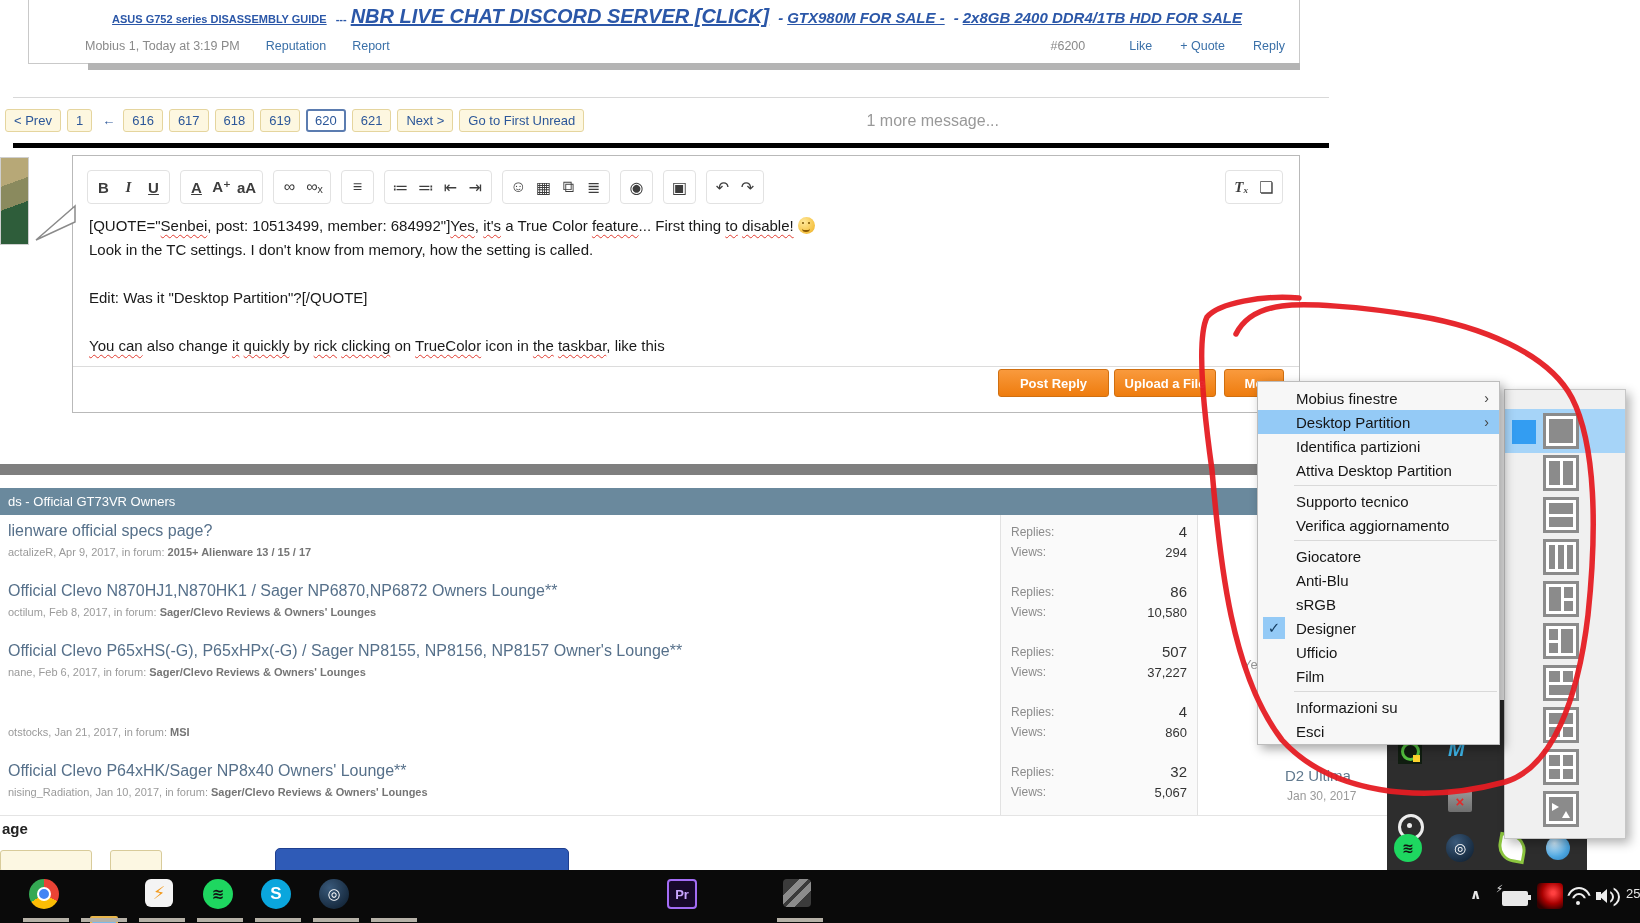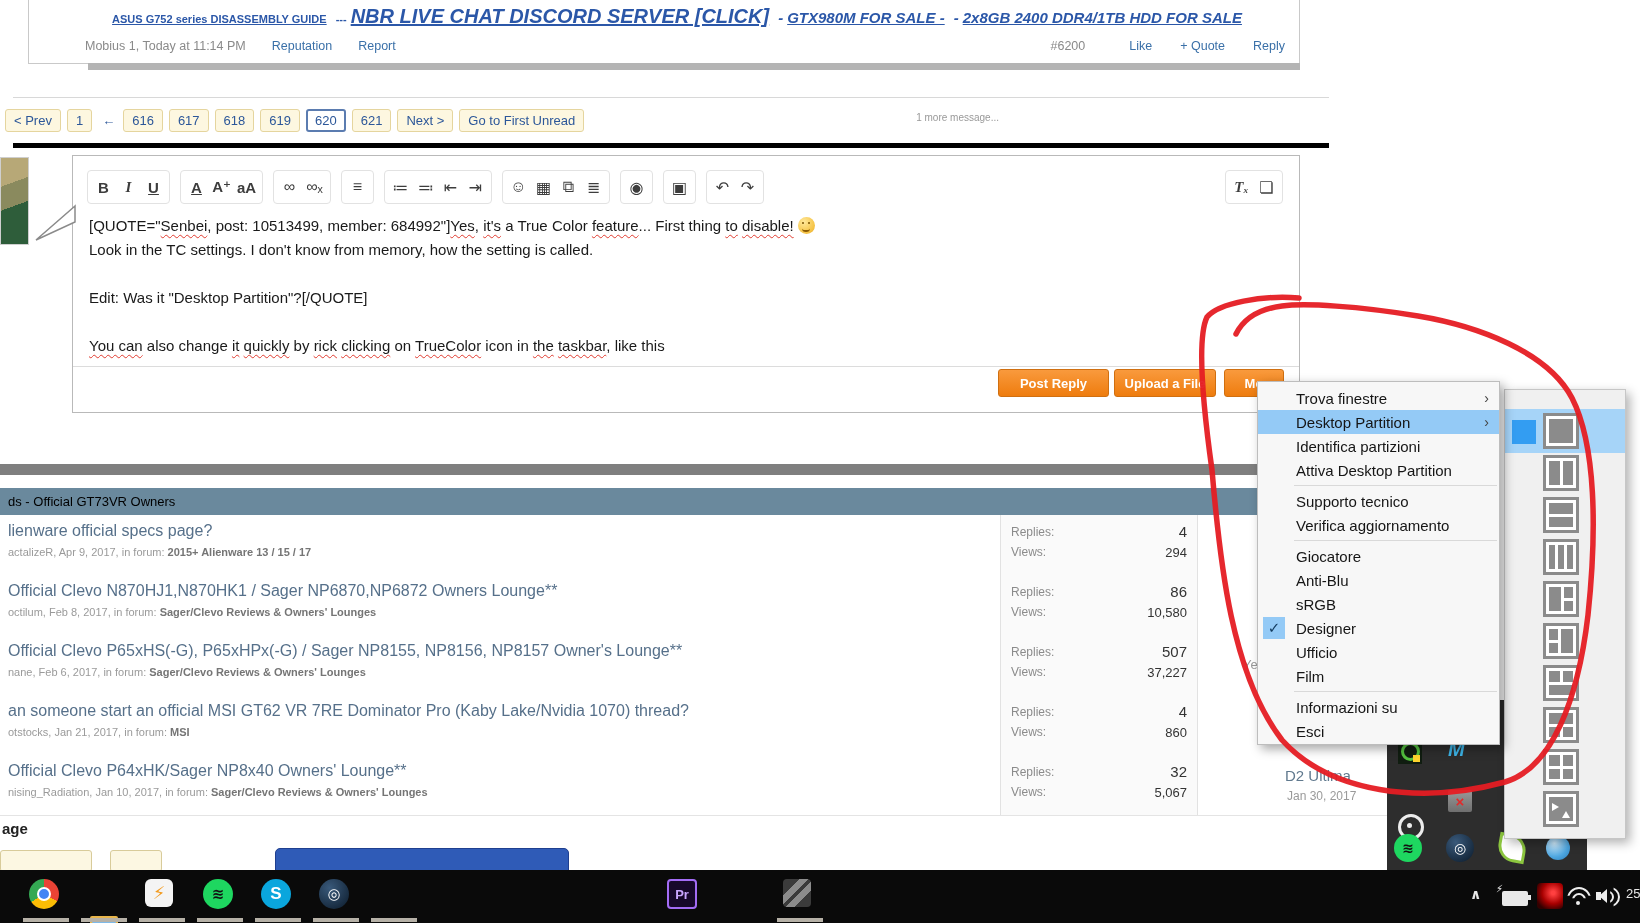--- a/index.html
+++ b/index.html
@@ -198,7 +198,7 @@
 <div class="abs" id="post-box">
   <div id="sig"><span class="sig-s" style="margin-right: 4px;">ASUS G752 series DISASSEMBLY GUIDE</span><span class="sig-s sig-sep" style="margin-right: 4px;">---</span><span class="sig-l" style="margin-right: 4px;">NBR LIVE CHAT DISCORD SERVER [CLICK]</span><span class="sig-m sig-sep" style="margin-right: 4px;">-</span><span class="sig-m" style="margin-right: 4px;">GTX980M FOR SALE -</span><span class="sig-m sig-sep" style="margin-right: 4px;">-</span><span class="sig-m" style="margin-right: 4px;">2x8GB 2400 DDR4/1TB HDD FOR SALE</span></div>
   <div id="post-meta">
-    <span>Mobius 1, Today at 11:14 PM</span><span id="post-meta-links"><span class="blue-link">Reputation</span><span class="blue-link">Report</span></span>
+    <span>Mobius 1, Today at 3:19 PM</span><span id="post-meta-links"><span class="blue-link">Reputation</span><span class="blue-link">Report</span></span>
   </div>
   <div id="post-actions">
     <span>#6200</span><span id="post-action-links"><span class="blue-link">Like</span><span class="blue-link">+ Quote</span><span class="blue-link">Reply</span></span>

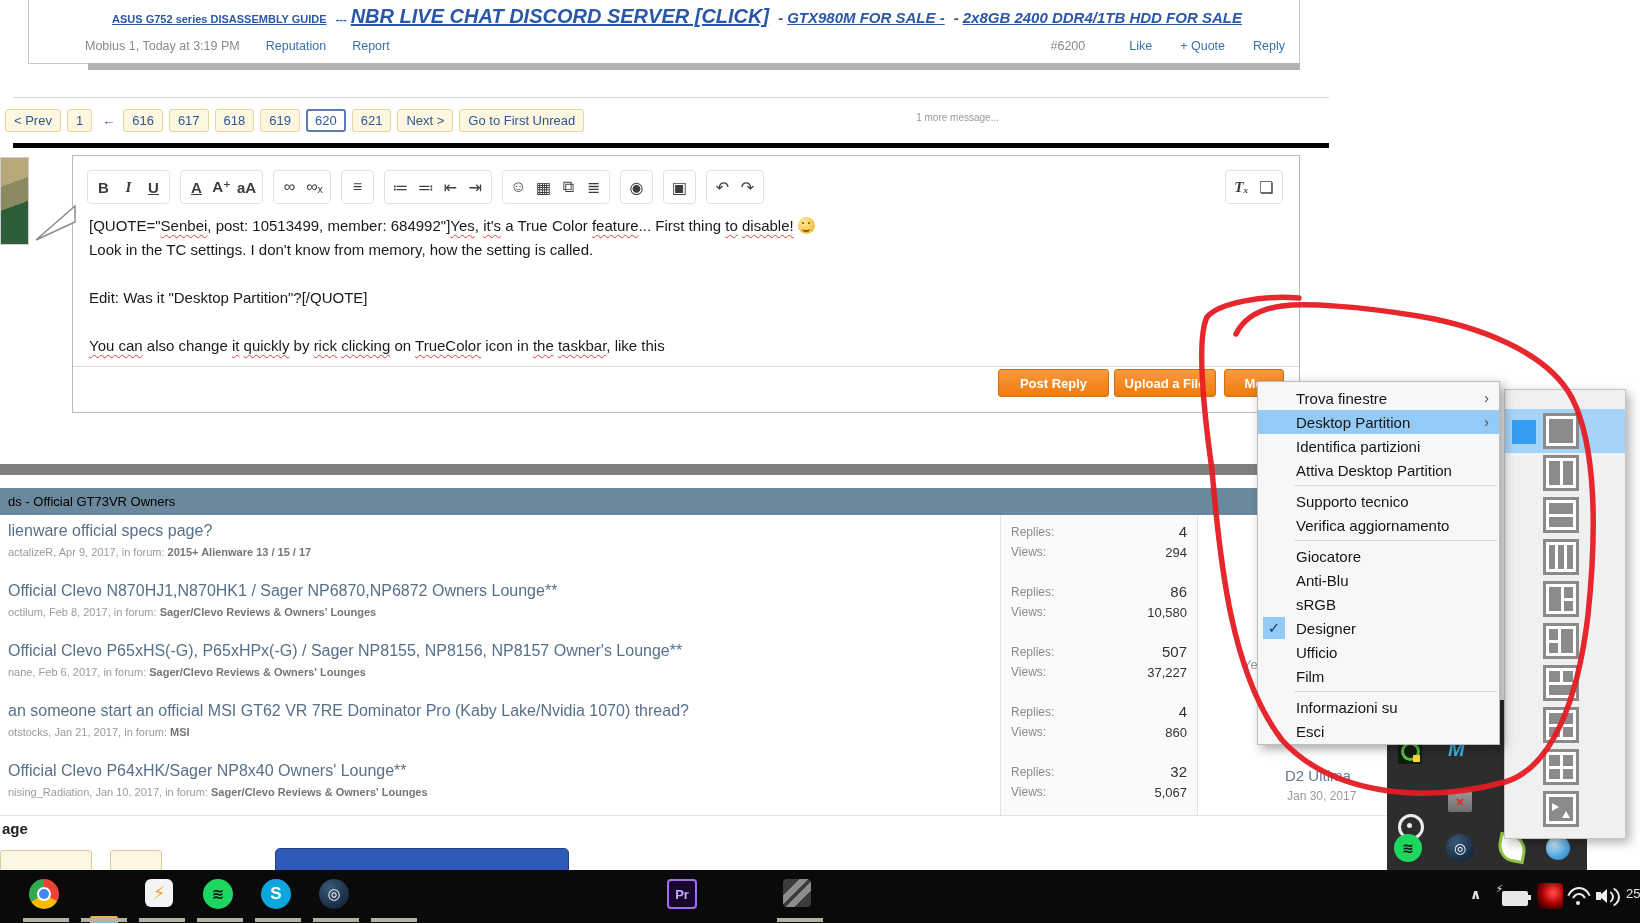--- a/index.html
+++ b/index.html
@@ -27,7 +27,7 @@
          padding:3px 8px;border-radius:3px;margin-right:6px;white-space:nowrap;}
   .pgbtn.current{background:#fff;border:2px solid #5b7cb0;padding:2px 7px;}
   .pg-arrow{color:#2c5799;font-size:13px;margin:0 8px 0 4px;}
-  #pg-note{position:absolute;right:330px;top:14px;font-size:10px;color:#999;margin-left:36px;}
+  #pg-note{position:absolute;right:330px;top:14px;font-size:16px;color:#999;margin-left:36px;}
 
   
   #editor-box{left:72px;top:155px;width:1226px;height:256px;border:1px solid #b9b9b9;background:#fff;}

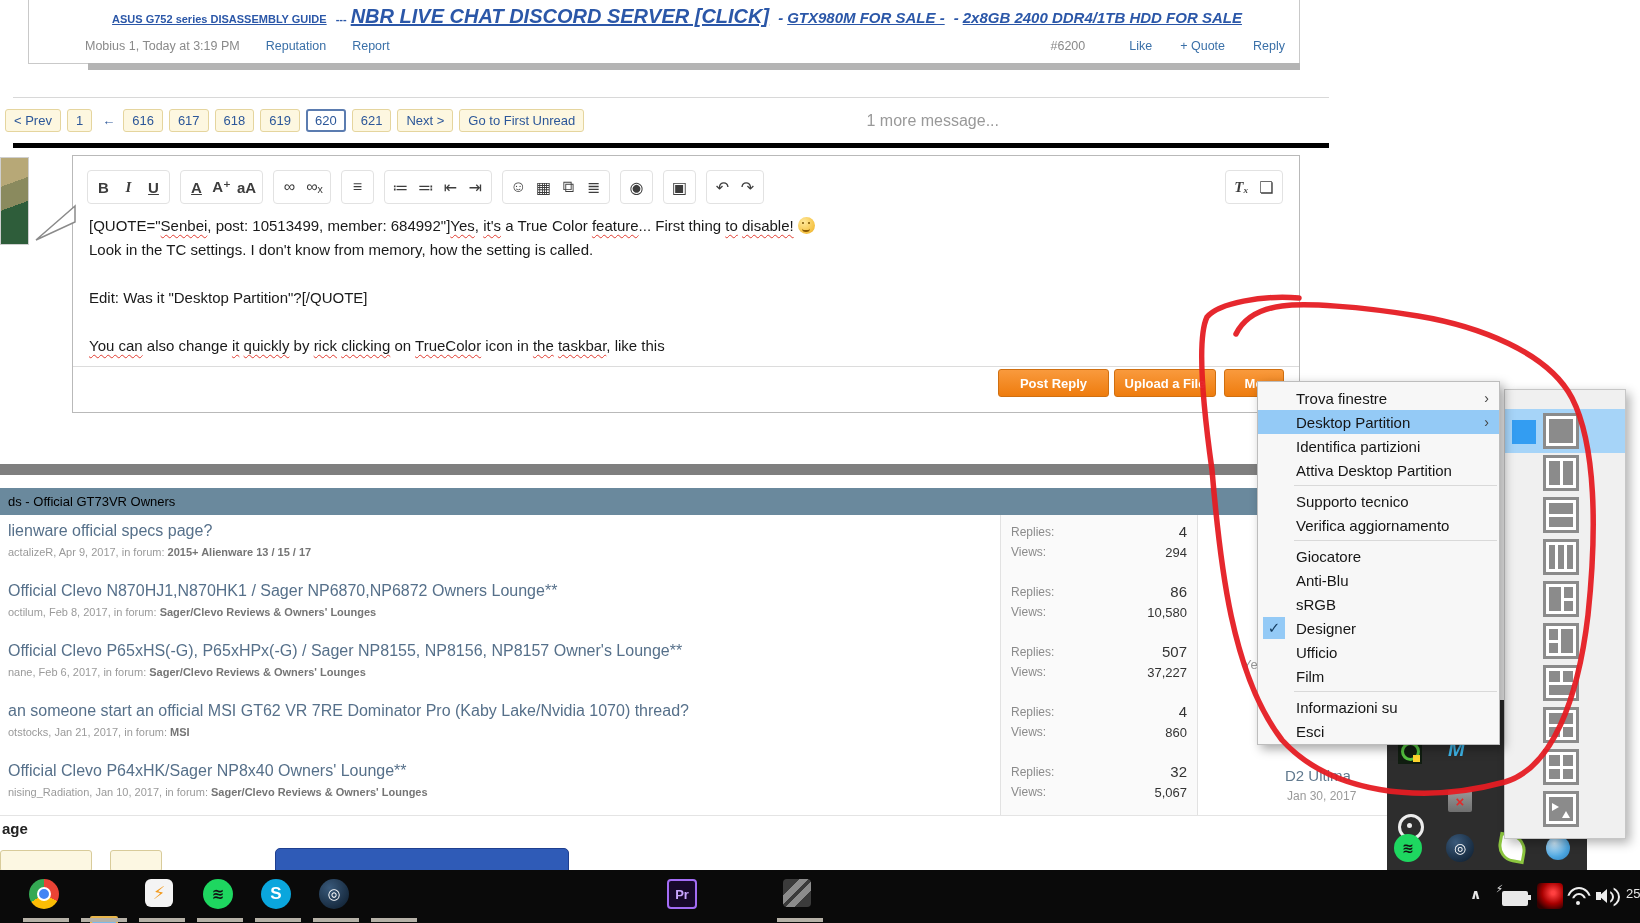--- a/index.html
+++ b/index.html
@@ -407,7 +407,7 @@
 
 <div class="abs" id="context-menu">
     <div class="menu-item">
-      <span>Trova finestre</span>
+      <span>Mobius finestre</span>
       <span class="menu-arrow">›</span>
     </div>
     <div class="menu-item hl">

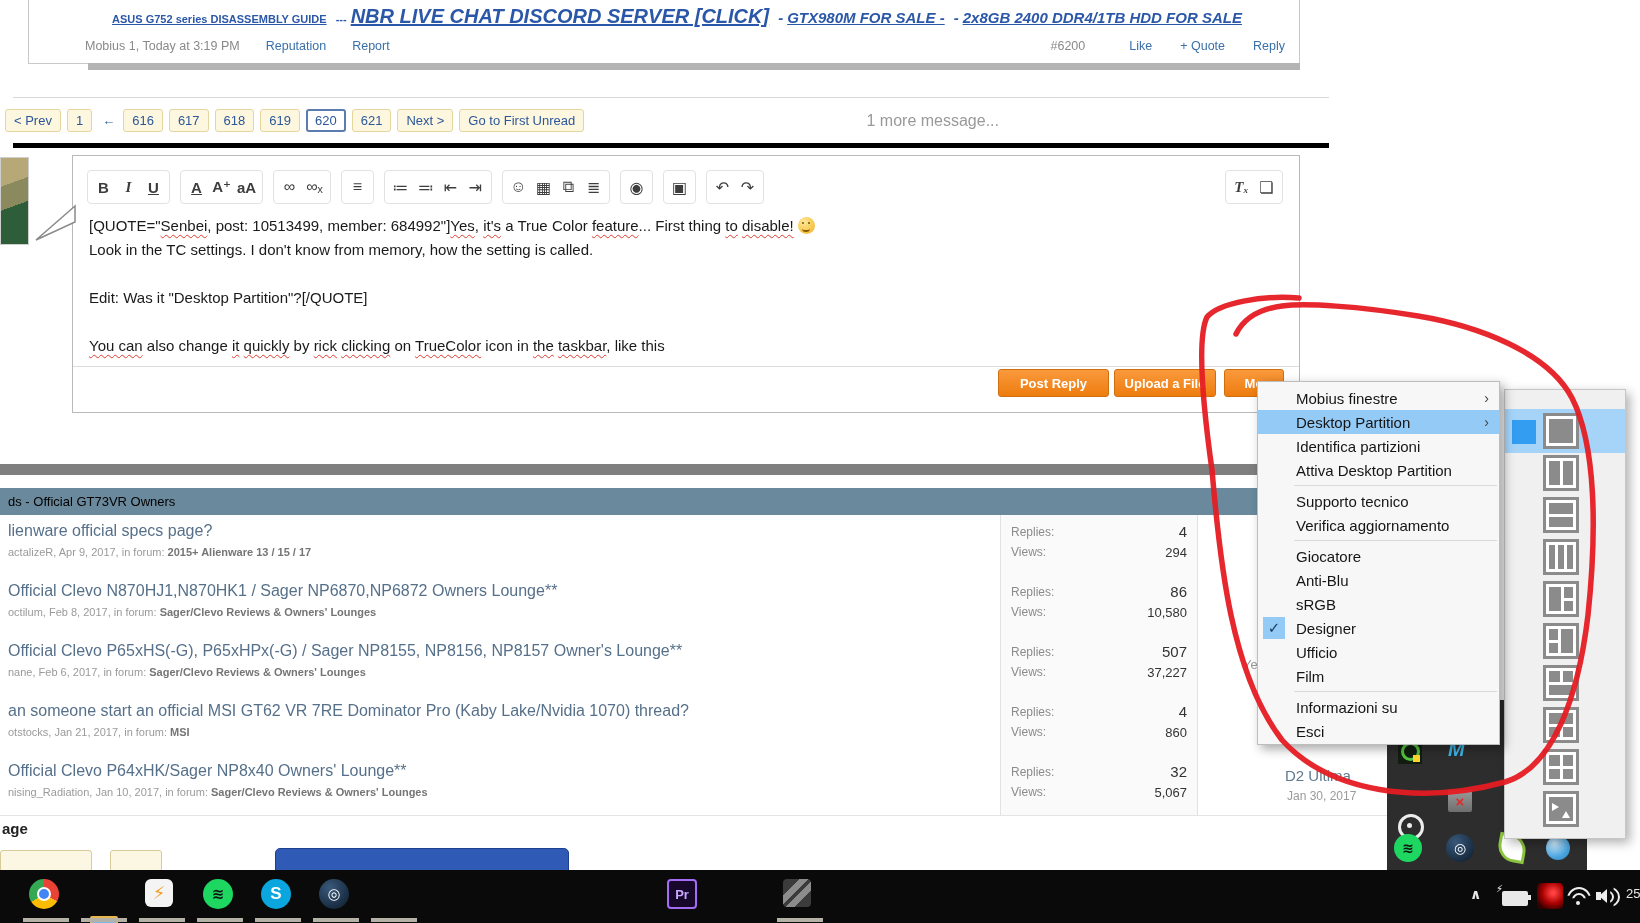--- a/index.html
+++ b/index.html
@@ -62,7 +62,7 @@
 
   
   #tbl-topbar{left:0;top:464px;width:1424px;height:11px;background:#7f7f7f;}
-  #tbl-header{left:0;top:488px;width:1424px;height:27px;background:#6a899d;color:#000000;
+  #tbl-header{left:0;top:488px;width:1424px;height:27px;background:#6a899d;color:#ffffff;
               font-size:13px;line-height:27px;padding-left:8px;box-sizing:border-box;}
   #tbl-rows{left:0;top:515px;width:1424px;}
   .thr-row{position:absolute;left:0;width:1424px;height:60px;border-bottom:1px solid #e4e4e4;background:#fff;}

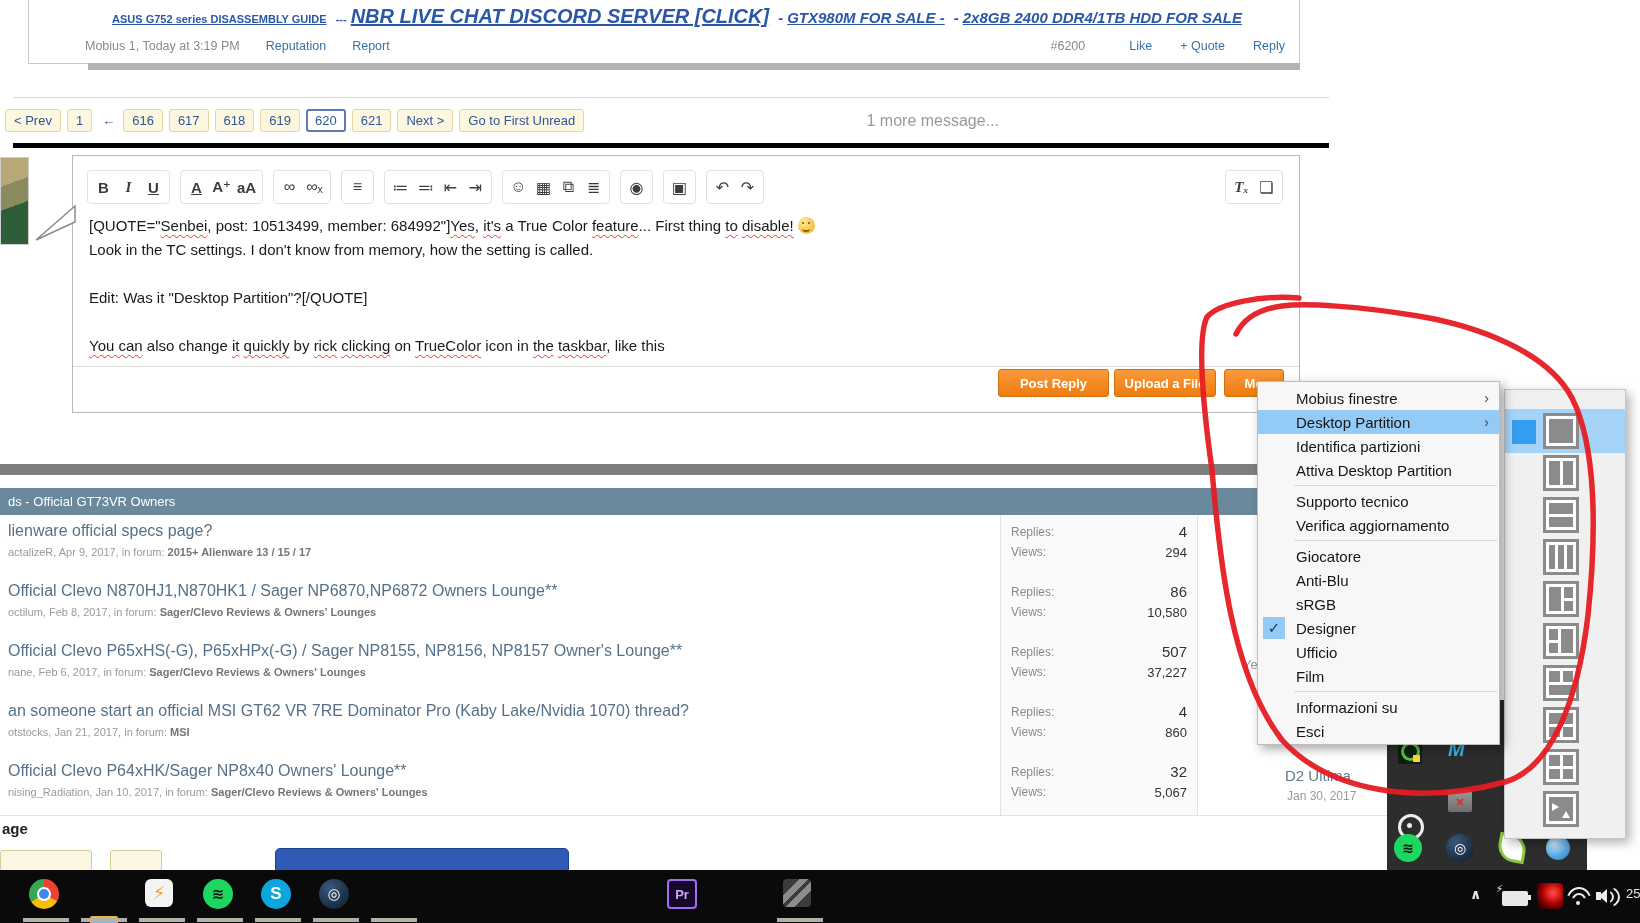--- a/index.html
+++ b/index.html
@@ -325,7 +325,6 @@
       <div class="thr-last-partial">Ye</div>
     </div>
     <div class="thr-row" style="top: 180px;">
-      <div class="thr-title">an someone start an official MSI GT62 VR 7RE Dominator Pro (Kaby Lake/Nvidia 1070) thread?</div>
       <div class="thr-meta"><span>otstocks, Jan 21, 2017, in forum: </span><b>MSI</b></div>
       <div class="thr-stats">
         <div class="st-label" style="top: 10px;">Replies:</div>

